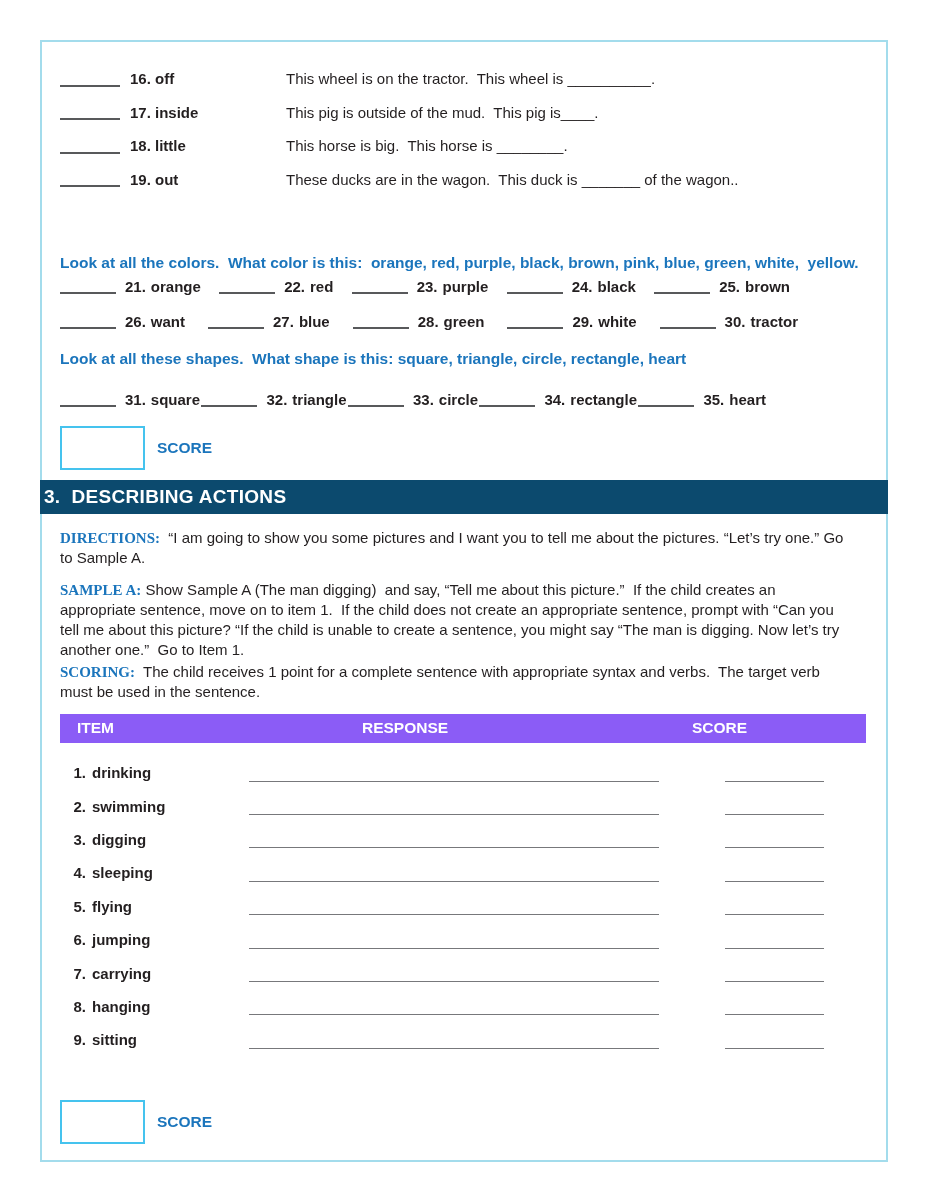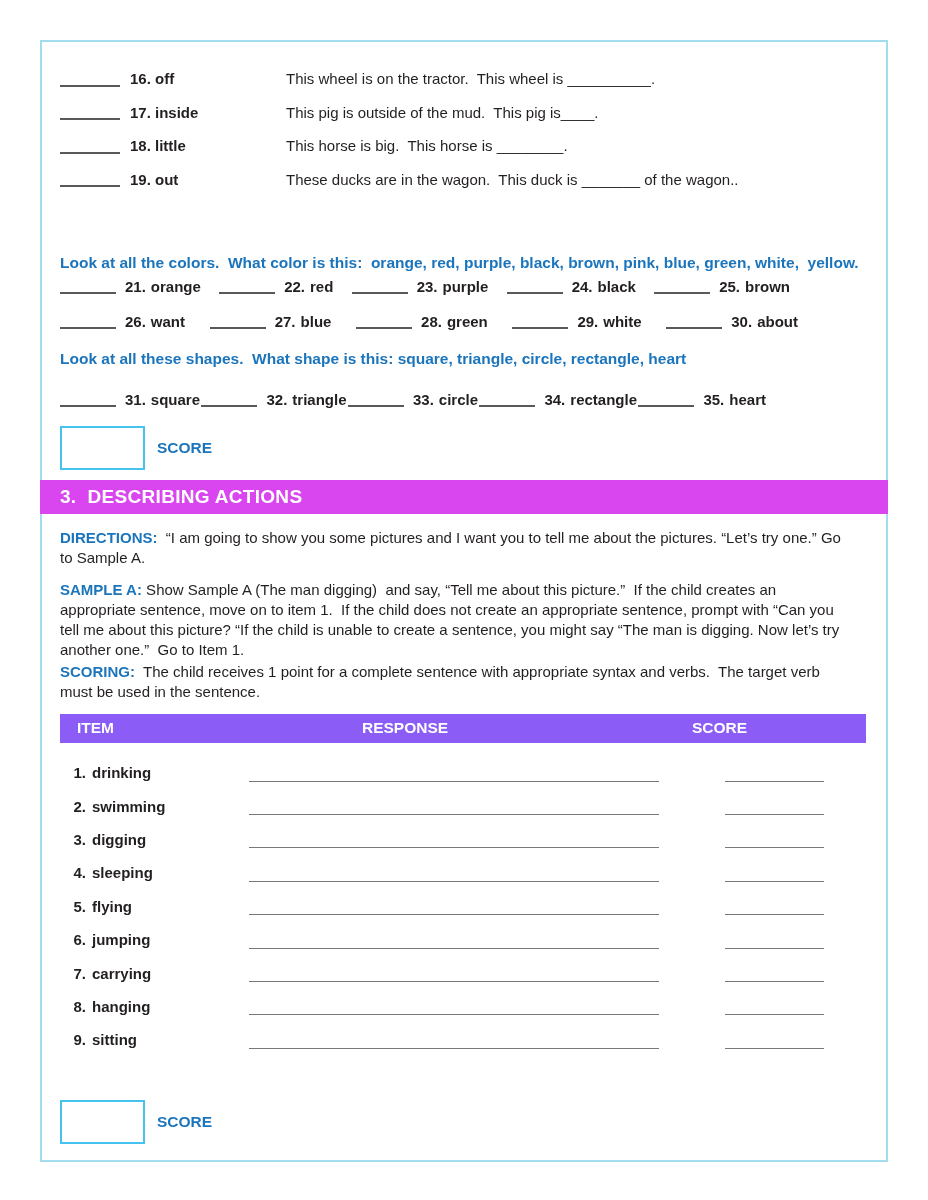--- a/index.html
+++ b/index.html
@@ -177,7 +177,7 @@
     <span class="inline-item">
         <span class="blank-line"></span>
         <span>30.</span>
-        <span class="iword"> about</span>
+        <span class="iword"> tractor</span>
       </span>
   </div>
 

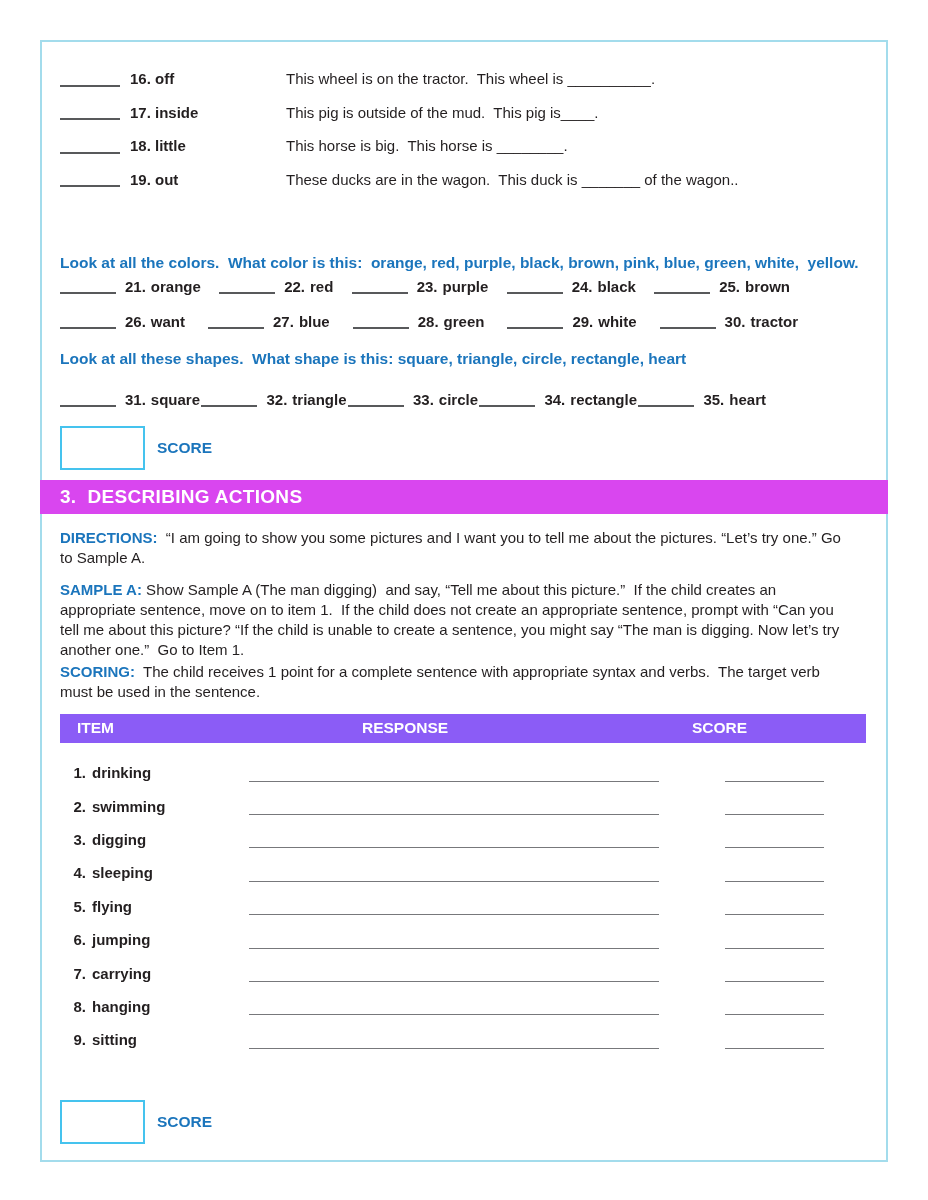--- a/index.html
+++ b/index.html
@@ -59,9 +59,9 @@
   
   .banner {
     position: absolute; left: -2px; right: -2px; top: 438px; height: 34px;
-    background: #d946ef; color: #ffffff; font-weight: 700; font-size: 19px;
+    background: #0c4a6e; color: #ffffff; font-weight: 700; font-size: 19px;
     letter-spacing: 0.3px; display: flex; align-items: center;
-    padding-left: 20px; white-space: pre-wrap;
+    padding-left: 4px; white-space: pre-wrap;
   }
 
   

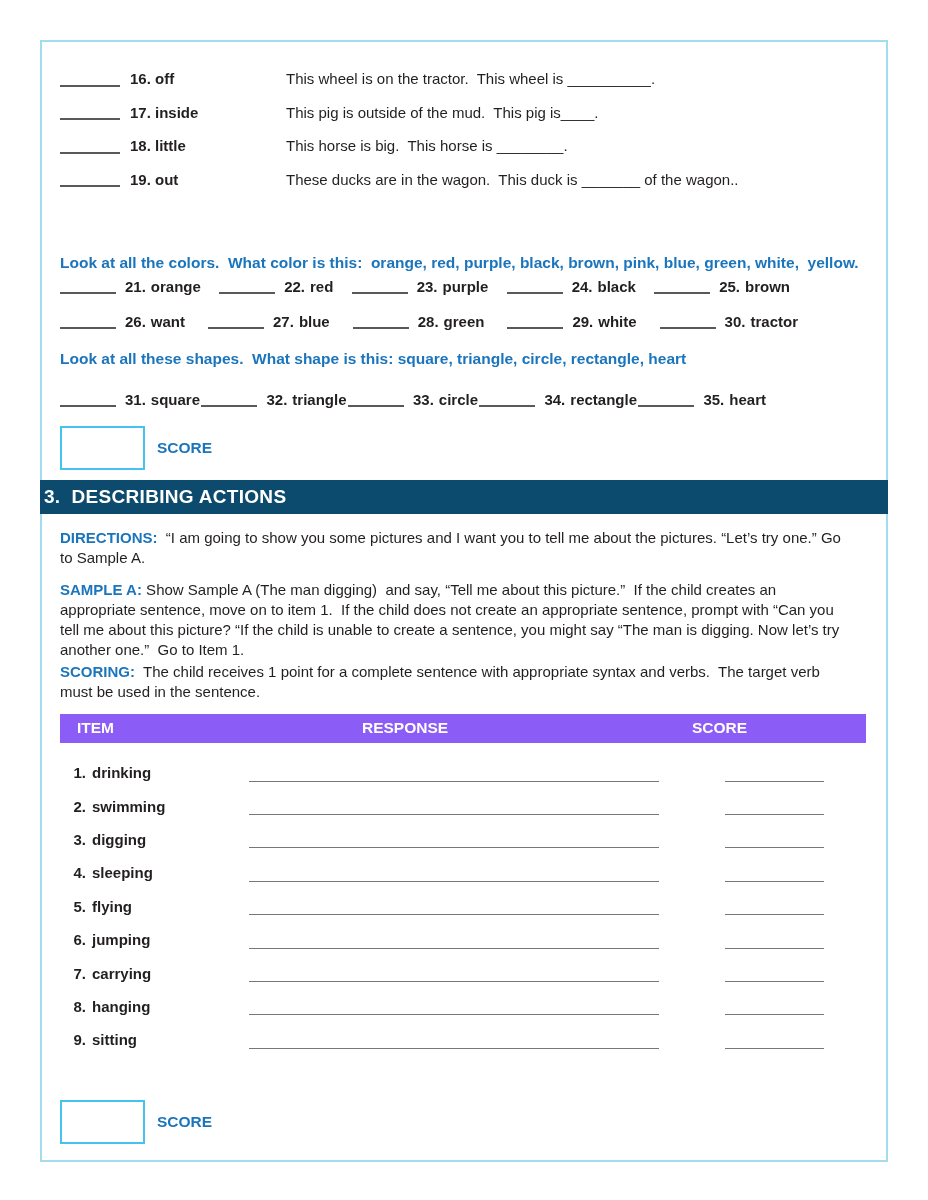--- a/index.html
+++ b/index.html
@@ -72,7 +72,7 @@
   #directions-para { top: 486px; }
   #sample-para { top: 538px; }
   #scoring-para { top: 620px; }
-  .plabel { color: #1b75bc; font-weight: 700; }
+  .plabel { color: #1b75bc; font-weight: 700; font-family: Liberation Serif, serif; }
 
   
   .table-header {

